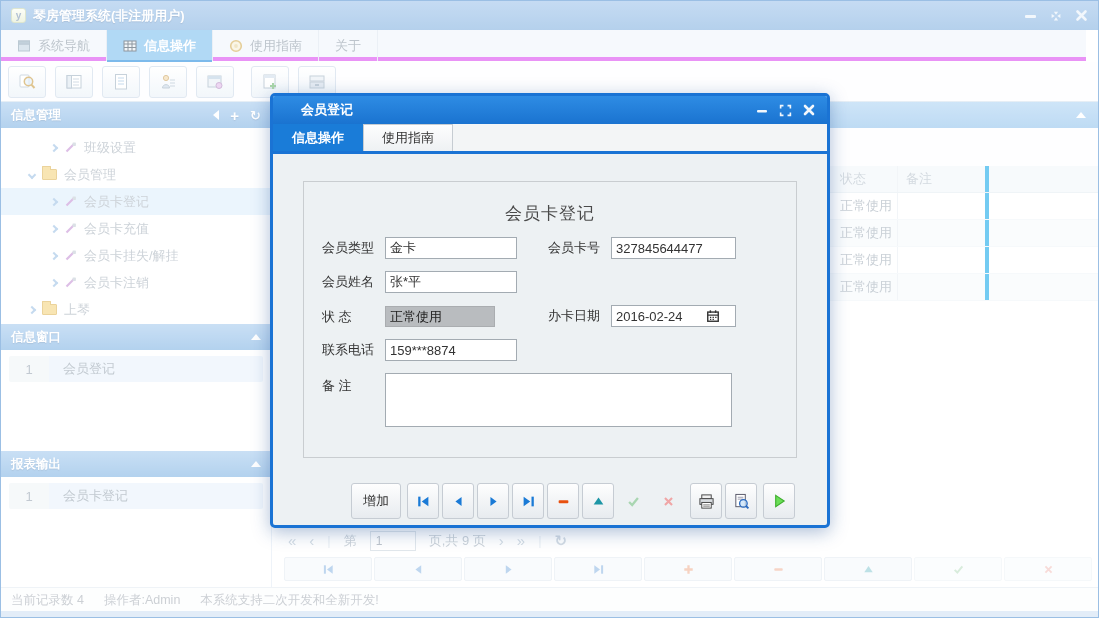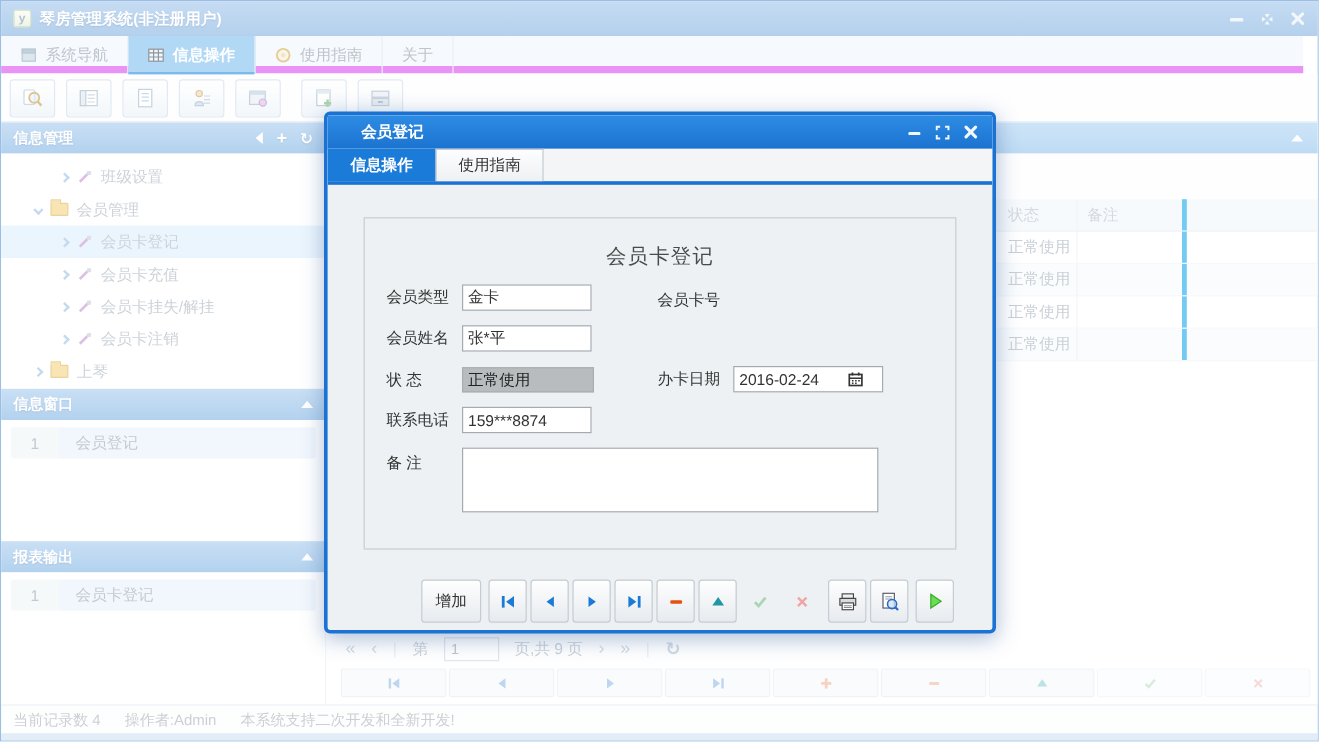--- a/index.html
+++ b/index.html
@@ -14,7 +14,7 @@
   .win-ctrls svg { display:block; }
 
   
-  .maintabs { position:absolute; left:0; top:29px; right:12px; height:31px; background:#eff5fb; display:flex; border-bottom:6px solid #d946ef; }
+  .maintabs { position:absolute; left:0; top:29px; right:12px; height:31px; background:#eff5fb; display:flex; border-bottom:4px solid #d946ef; }
   .mtab { height:31px; display:flex; align-items:center; gap:7px; padding:0 16px; font-size:13px; color:#8d9aa7; border-right:1px solid #dce6f0; position:relative; }
   .mtab.active { background:#79bdee; color:#fff; font-weight:bold; }
   .mtab.active::after { content:""; position:absolute; left:0; right:0; bottom:-2px; height:3px; background:#1f88dd; }

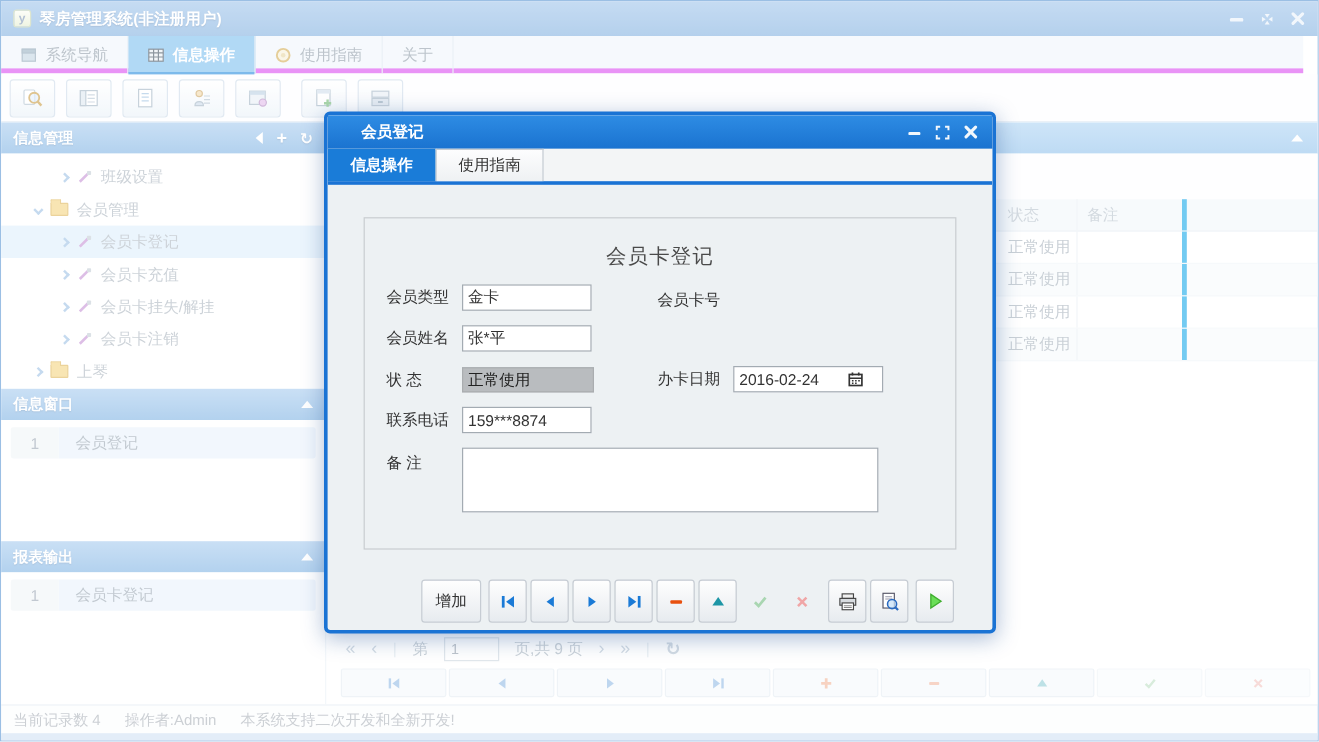--- a/index.html
+++ b/index.html
@@ -108,7 +108,7 @@
   .fcell2 { display:flex; align-items:center; }
   .flabel { width:63px; font-size:13px; color:#333; flex:0 0 63px; }
   .fin { height:22px; border:1px solid #a3abb2; font-size:13px; color:#333; padding:0 4px; background:#fff; }
-  .w120 { width:108px; } .w125 { width:125px; }
+  .w120 { width:132px; } .w125 { width:125px; }
   .statusbox { width:110px; height:21px; background:#b9bcbf; border:1px solid #aaadb0; font-size:13px; color:#222; line-height:19px; padding-left:4px; }
   .datewrap { position:relative; width:113px; }
   .datewrap input { width:125px; padding-right:20px; }

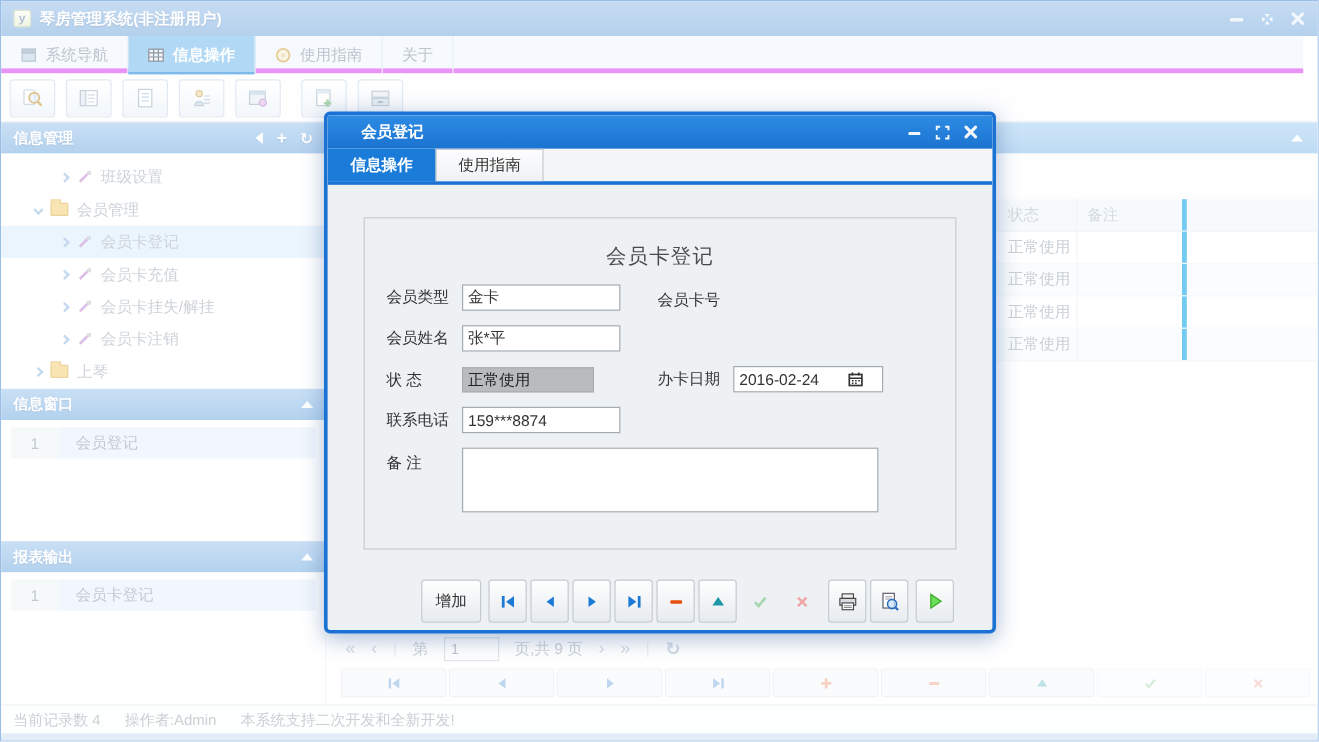--- a/index.html
+++ b/index.html
@@ -494,6 +494,7 @@
           </span>
           <span class="fcell2">
             <span class="flabel">会员卡号</span>
+            <input class="fin w125" value="327845644477" style="">
           </span>
         </div>
 

